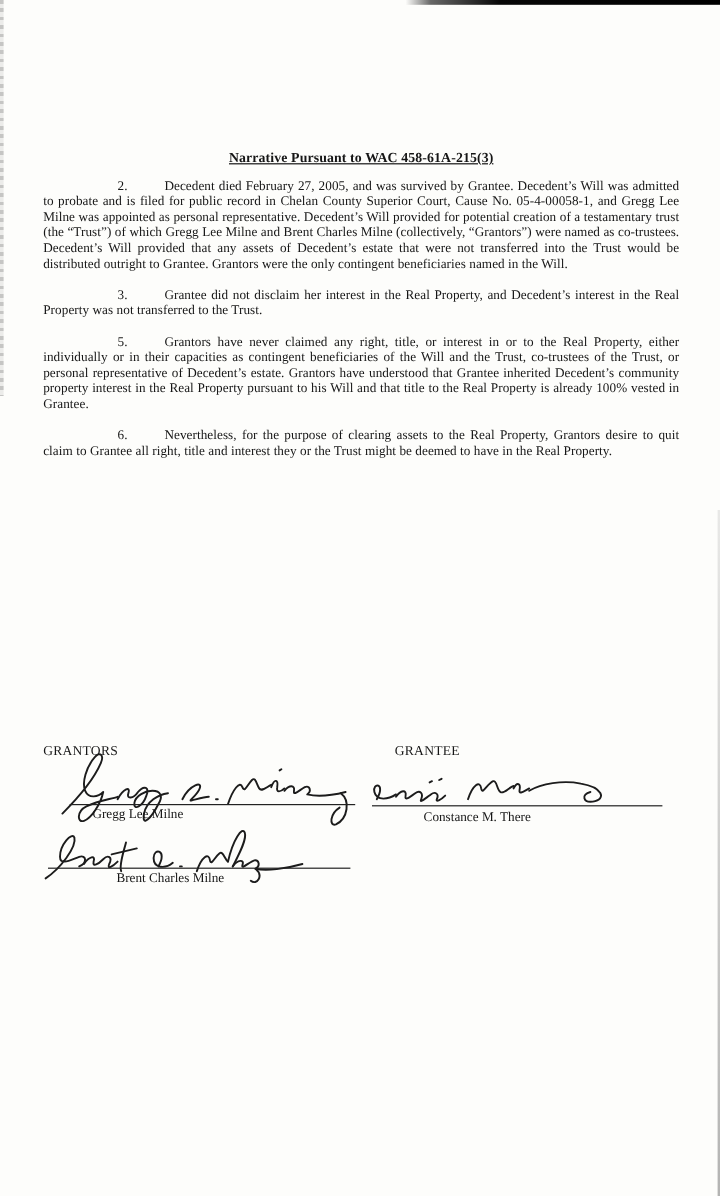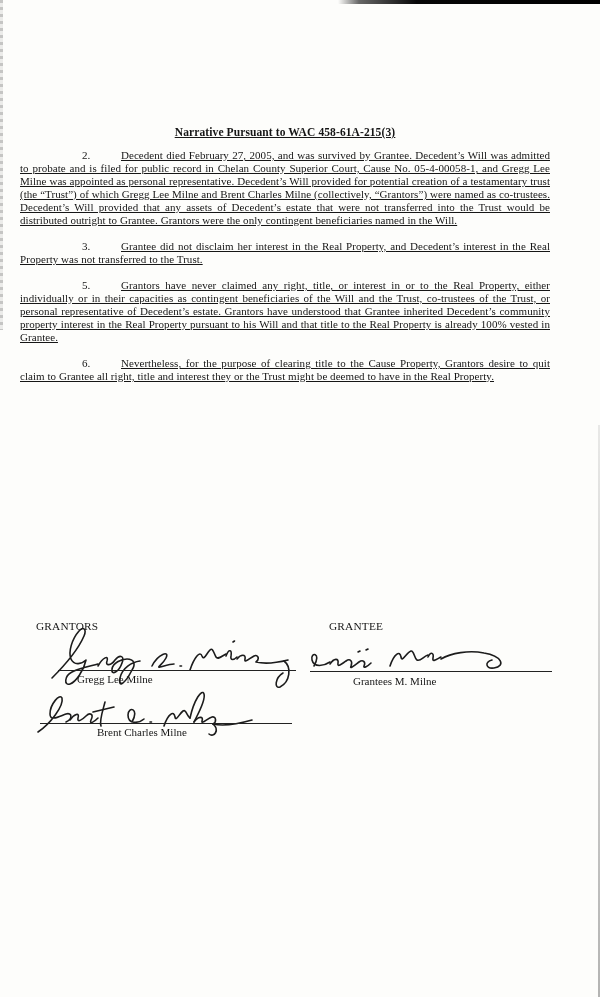--- a/index.html
+++ b/index.html
@@ -39,9 +39,8 @@
   }
   .content {
     position: absolute;
-    left: 20px; top: 0;
+    left: 36px; top: 0;
     width: 530px;
-    text-decoration: underline;
   }
   .doc-title {
     margin: 126px 0 11px 0;

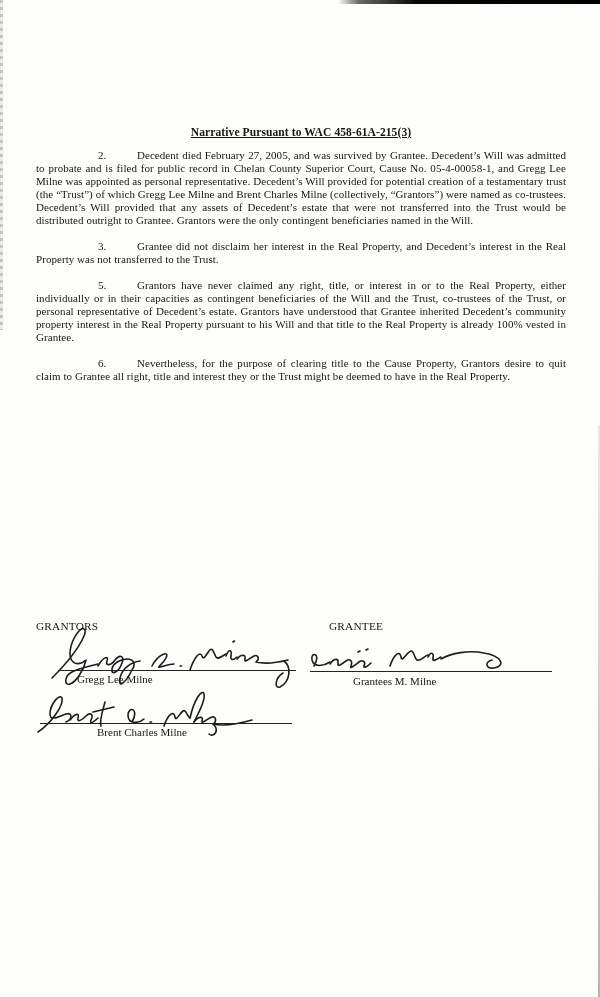--- a/index.html
+++ b/index.html
@@ -111,7 +111,7 @@
 
     <p class="para"><span class="pnum">5.</span><span>Grantors have never claimed any right, title, or interest in or to the Real Property, either individually or in their capacities as contingent beneficiaries of the Will and the Trust, co-trustees of the Trust, or personal representative of Decedent’s estate. Grantors have understood that Grantee inherited Decedent’s community property interest in the Real Property pursuant to his Will and that title to the Real Property is already 100% vested in Grantee.</span></p>
 
-    <p class="para"><span class="pnum">6.</span><span>Nevertheless, for the purpose of clearing title to the Cause Property, Grantors desire to quit claim to Grantee all right, title and interest they or the Trust might be deemed to have in the Real Property.</span></p>
+    <p class="para"><span class="pnum">6.</span><span>Nevertheless, for the purpose of clearing assets to the Real Property, Grantors desire to quit claim to Grantee all right, title and interest they or the Trust might be deemed to have in the Real Property.</span></p>
 
 
   </div>

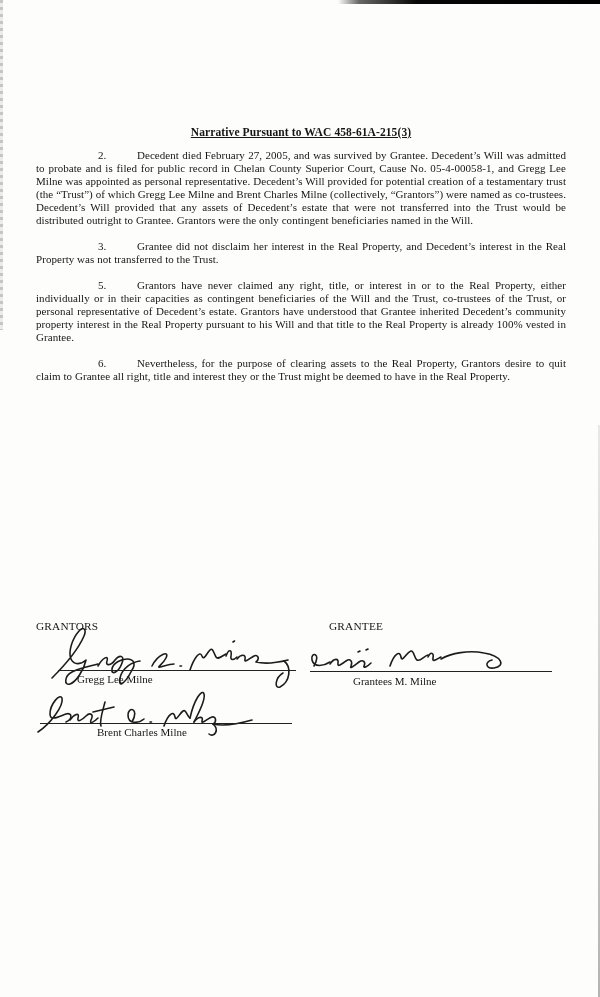--- a/index.html
+++ b/index.html
@@ -161,7 +161,7 @@
       <path d="M135,19 C145,13 163,10 178,13 C196,16 200,26 188,28 C180,29 178,22 186,20"></path>
     </svg>
     <div class="sig-line" style="left:274px; top:53px; width:242px;"></div>
-    <div class="sig-name" style="left:276px; top:57px;">Grantees M. Milne</div>
+    <div class="sig-name" style="left:276px; top:57px;">Constance M. There</div>
 
   </div>
 

